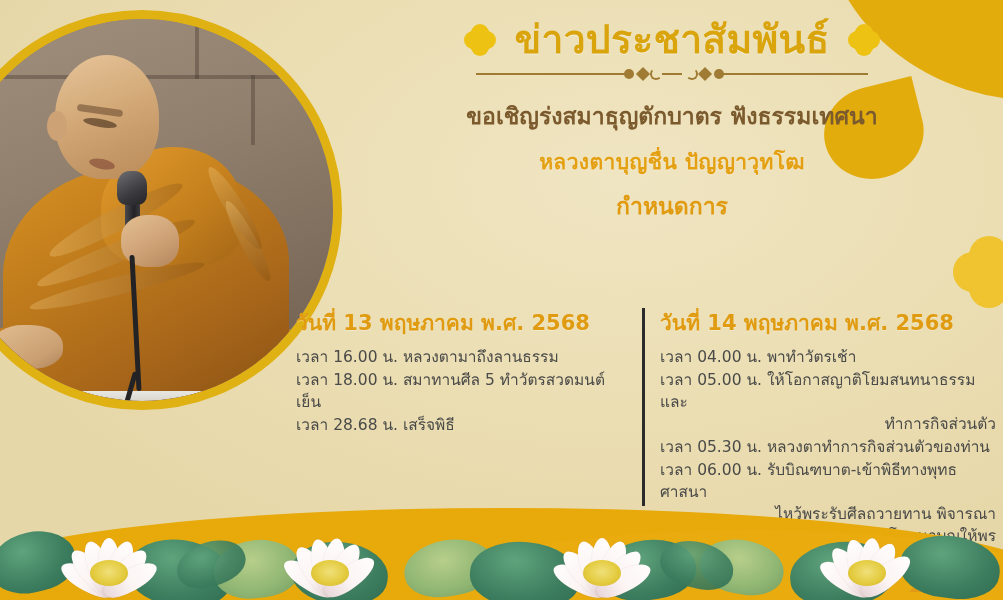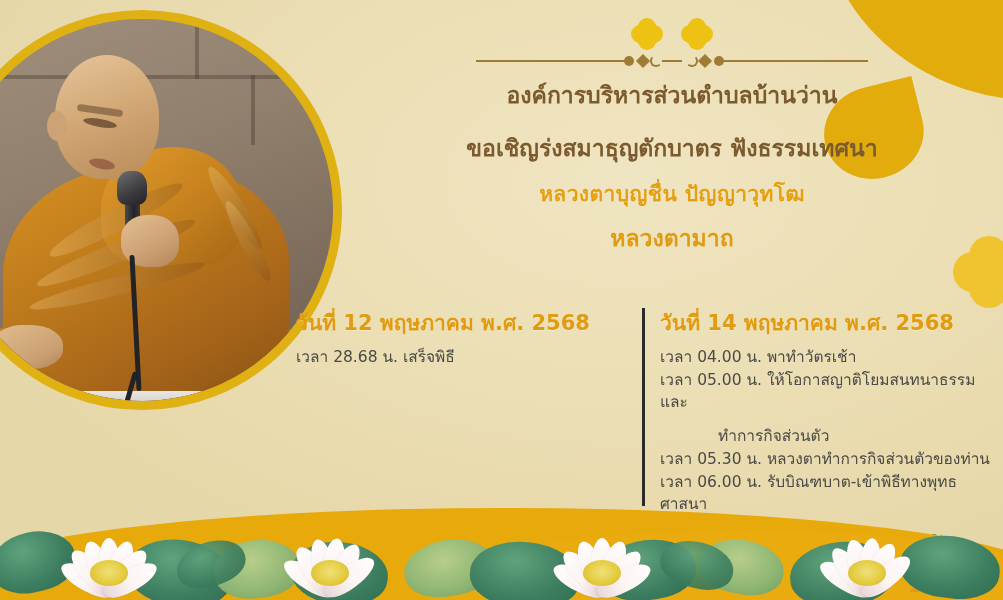--- a/index.html
+++ b/index.html
@@ -370,6 +370,7 @@
           <i></i>
           <i></i>
       </div>
+      <div class="main-title">ข่าวประชาสัมพันธ์</div>
       <div class="quatrefoil">
         <i></i>
           <i></i>

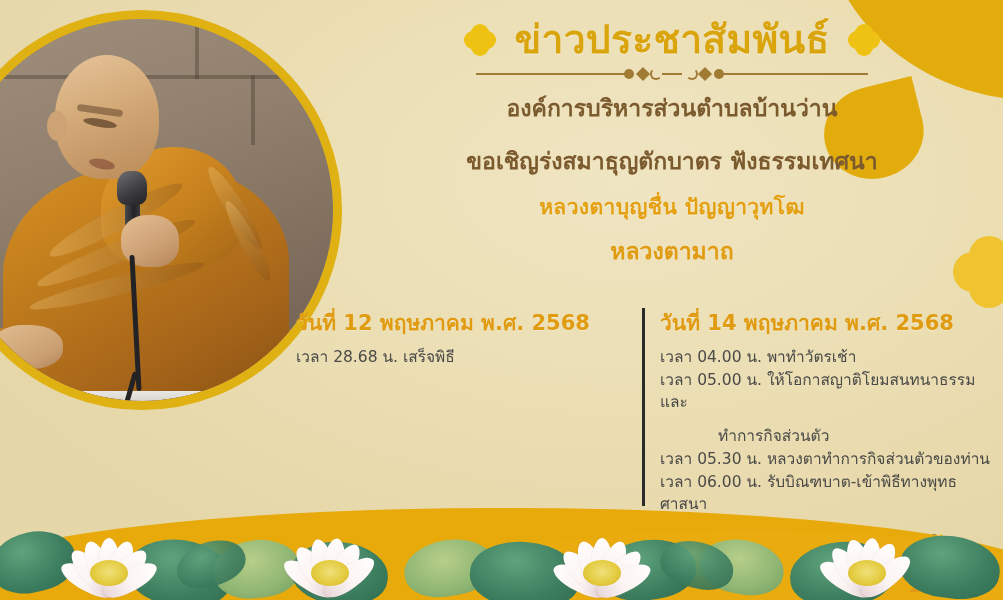--- a/index.html
+++ b/index.html
@@ -392,7 +392,6 @@
       <span class="bar right"></span>
     </div>
 
-    <div class="org-line">องค์การบริหารส่วนตำบลบ้านว่าน</div>
     <div class="invite-line">ขอเชิญร่งสมาธุญตักบาตร ฟังธรรมเทศนา</div>
     <div class="monk-name">หลวงตาบุญชื่น ปัญญาวุทโฒ</div>
     <div class="schedule-word">หลวงตามาถ</div>

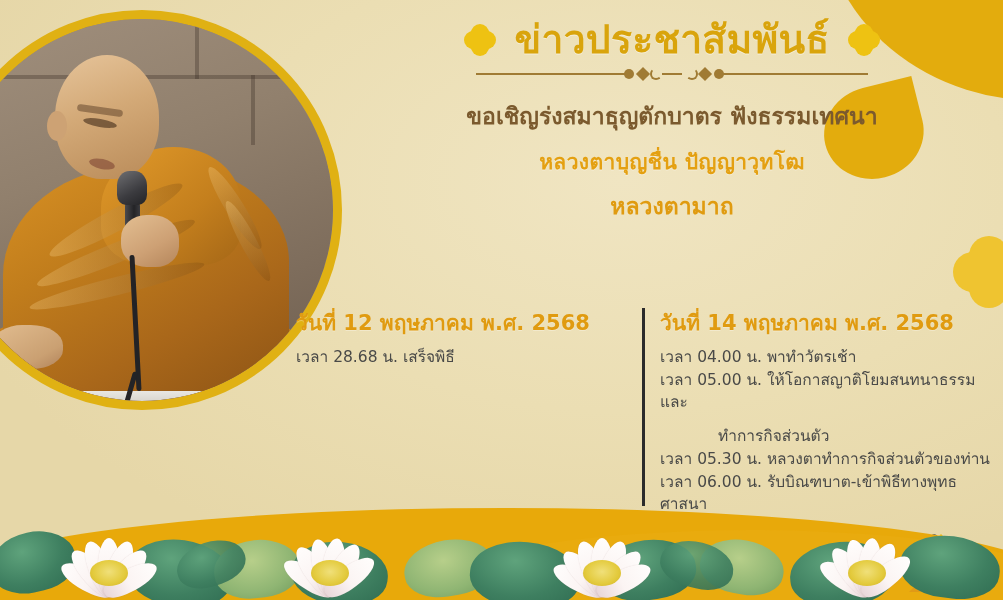--- a/index.html
+++ b/index.html
@@ -394,7 +394,7 @@
 
     <div class="invite-line">ขอเชิญร่งสมาธุญตักบาตร ฟังธรรมเทศนา</div>
     <div class="monk-name">หลวงตาบุญชื่น ปัญญาวุทโฒ</div>
-    <div class="schedule-word">หลวงตามาถ</div>
+    <div class="schedule-word">กำหนดการ</div>
   </div>
 
   <div class="schedule">

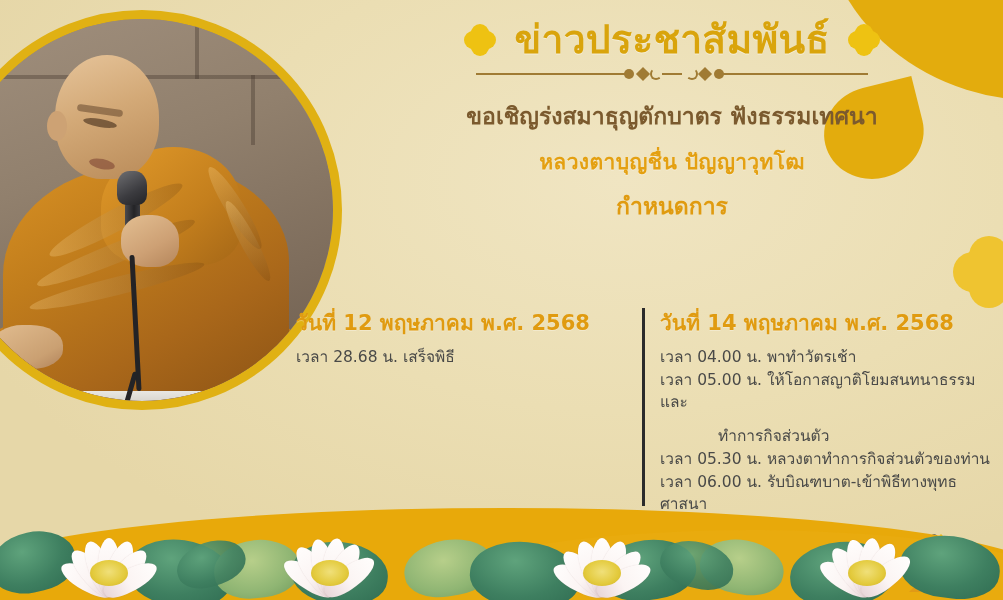--- a/index.html
+++ b/index.html
@@ -400,7 +400,7 @@
   <div class="schedule">
 
     <div class="col left">
-      <div class="day-head">วันที่ 12 พฤษภาคม พ.ศ. 2568</div>
+      <div class="day-head">วันที่ 13 พฤษภาคม พ.ศ. 2568</div>
       <div class="entry">
         <span>เวลา 28.68 น. เสร็จพิธี</span>
       </div>

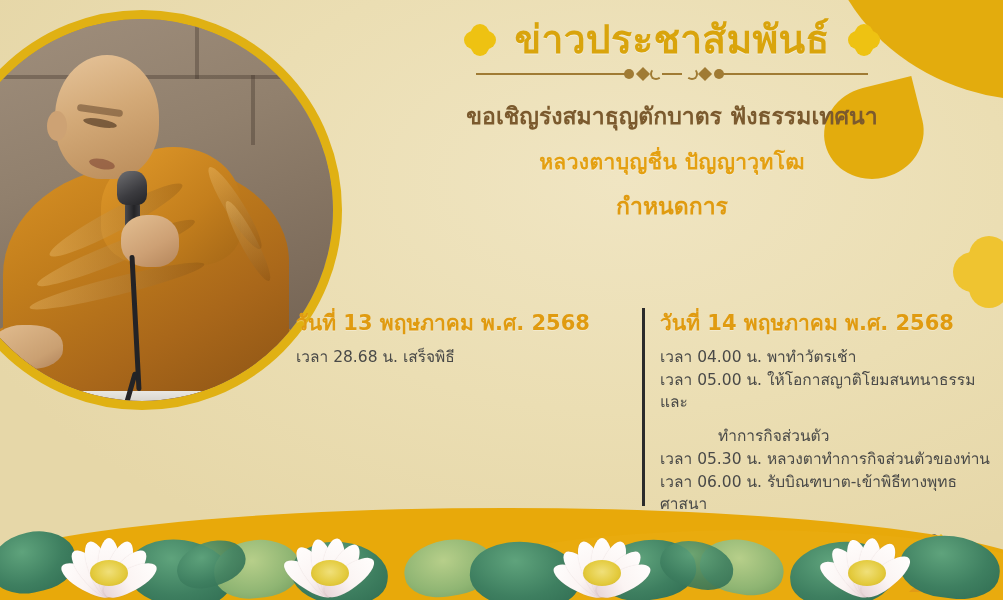--- a/index.html
+++ b/index.html
@@ -402,6 +402,9 @@
     <div class="col left">
       <div class="day-head">วันที่ 13 พฤษภาคม พ.ศ. 2568</div>
       <div class="entry">
+        <span>เวลา 16.00 น. หลวงตามาถึงลานธรรม</span>
+      </div>
+      <div class="entry">
         <span>เวลา 28.68 น. เสร็จพิธี</span>
       </div>
     </div>

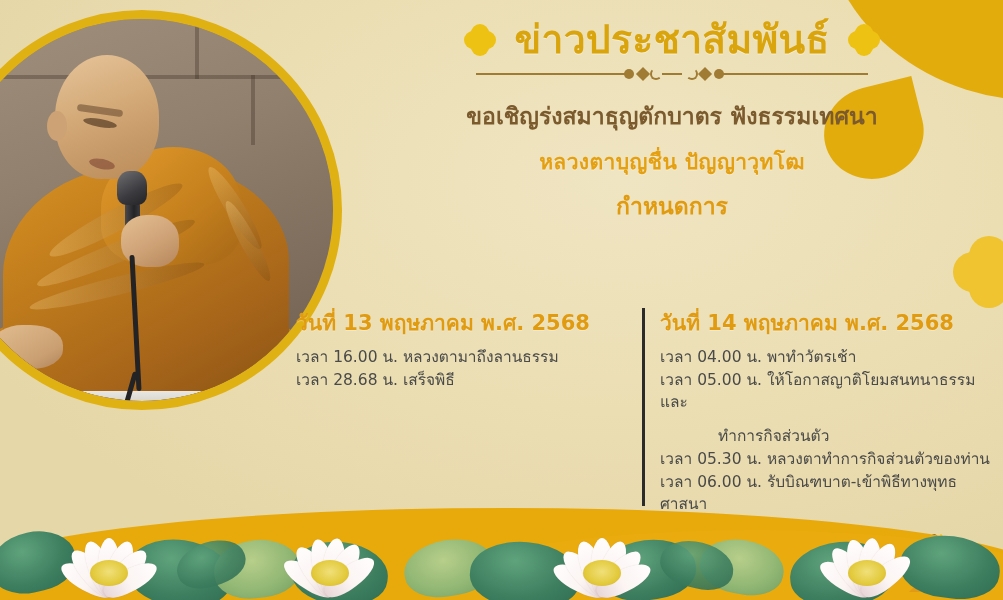--- a/index.html
+++ b/index.html
@@ -405,6 +405,9 @@
         <span>เวลา 16.00 น. หลวงตามาถึงลานธรรม</span>
       </div>
       <div class="entry">
+        <span>เวลา 18.00 น. สมาทานศีล 5 ทำวัตรสวดมนต์เย็น</span>
+      </div>
+      <div class="entry">
         <span>เวลา 28.68 น. เสร็จพิธี</span>
       </div>
     </div>

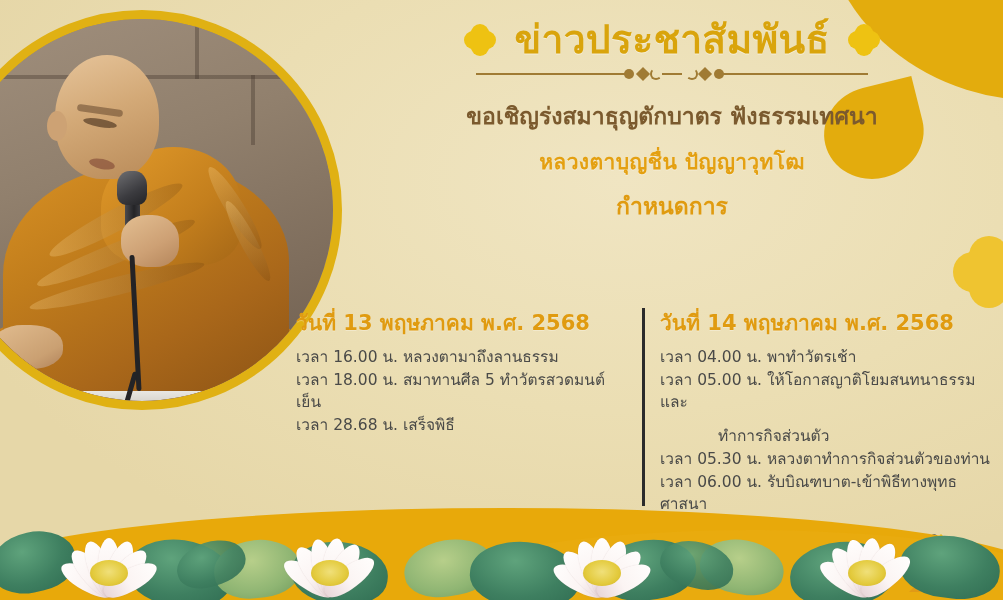--- a/index.html
+++ b/index.html
@@ -310,7 +310,7 @@
     margin-bottom:1px;
   }
   .entry .cont { display:block; text-align:right; padding-right:6px; }
-  .col.right .entry .cont { text-align:left; padding-right:0; padding-left:58px;margin-top:12px; }
+  .col.right .entry .cont { text-align:right; padding-right:0; padding-left:58px; }
 </style>
 </head>
 <body>

